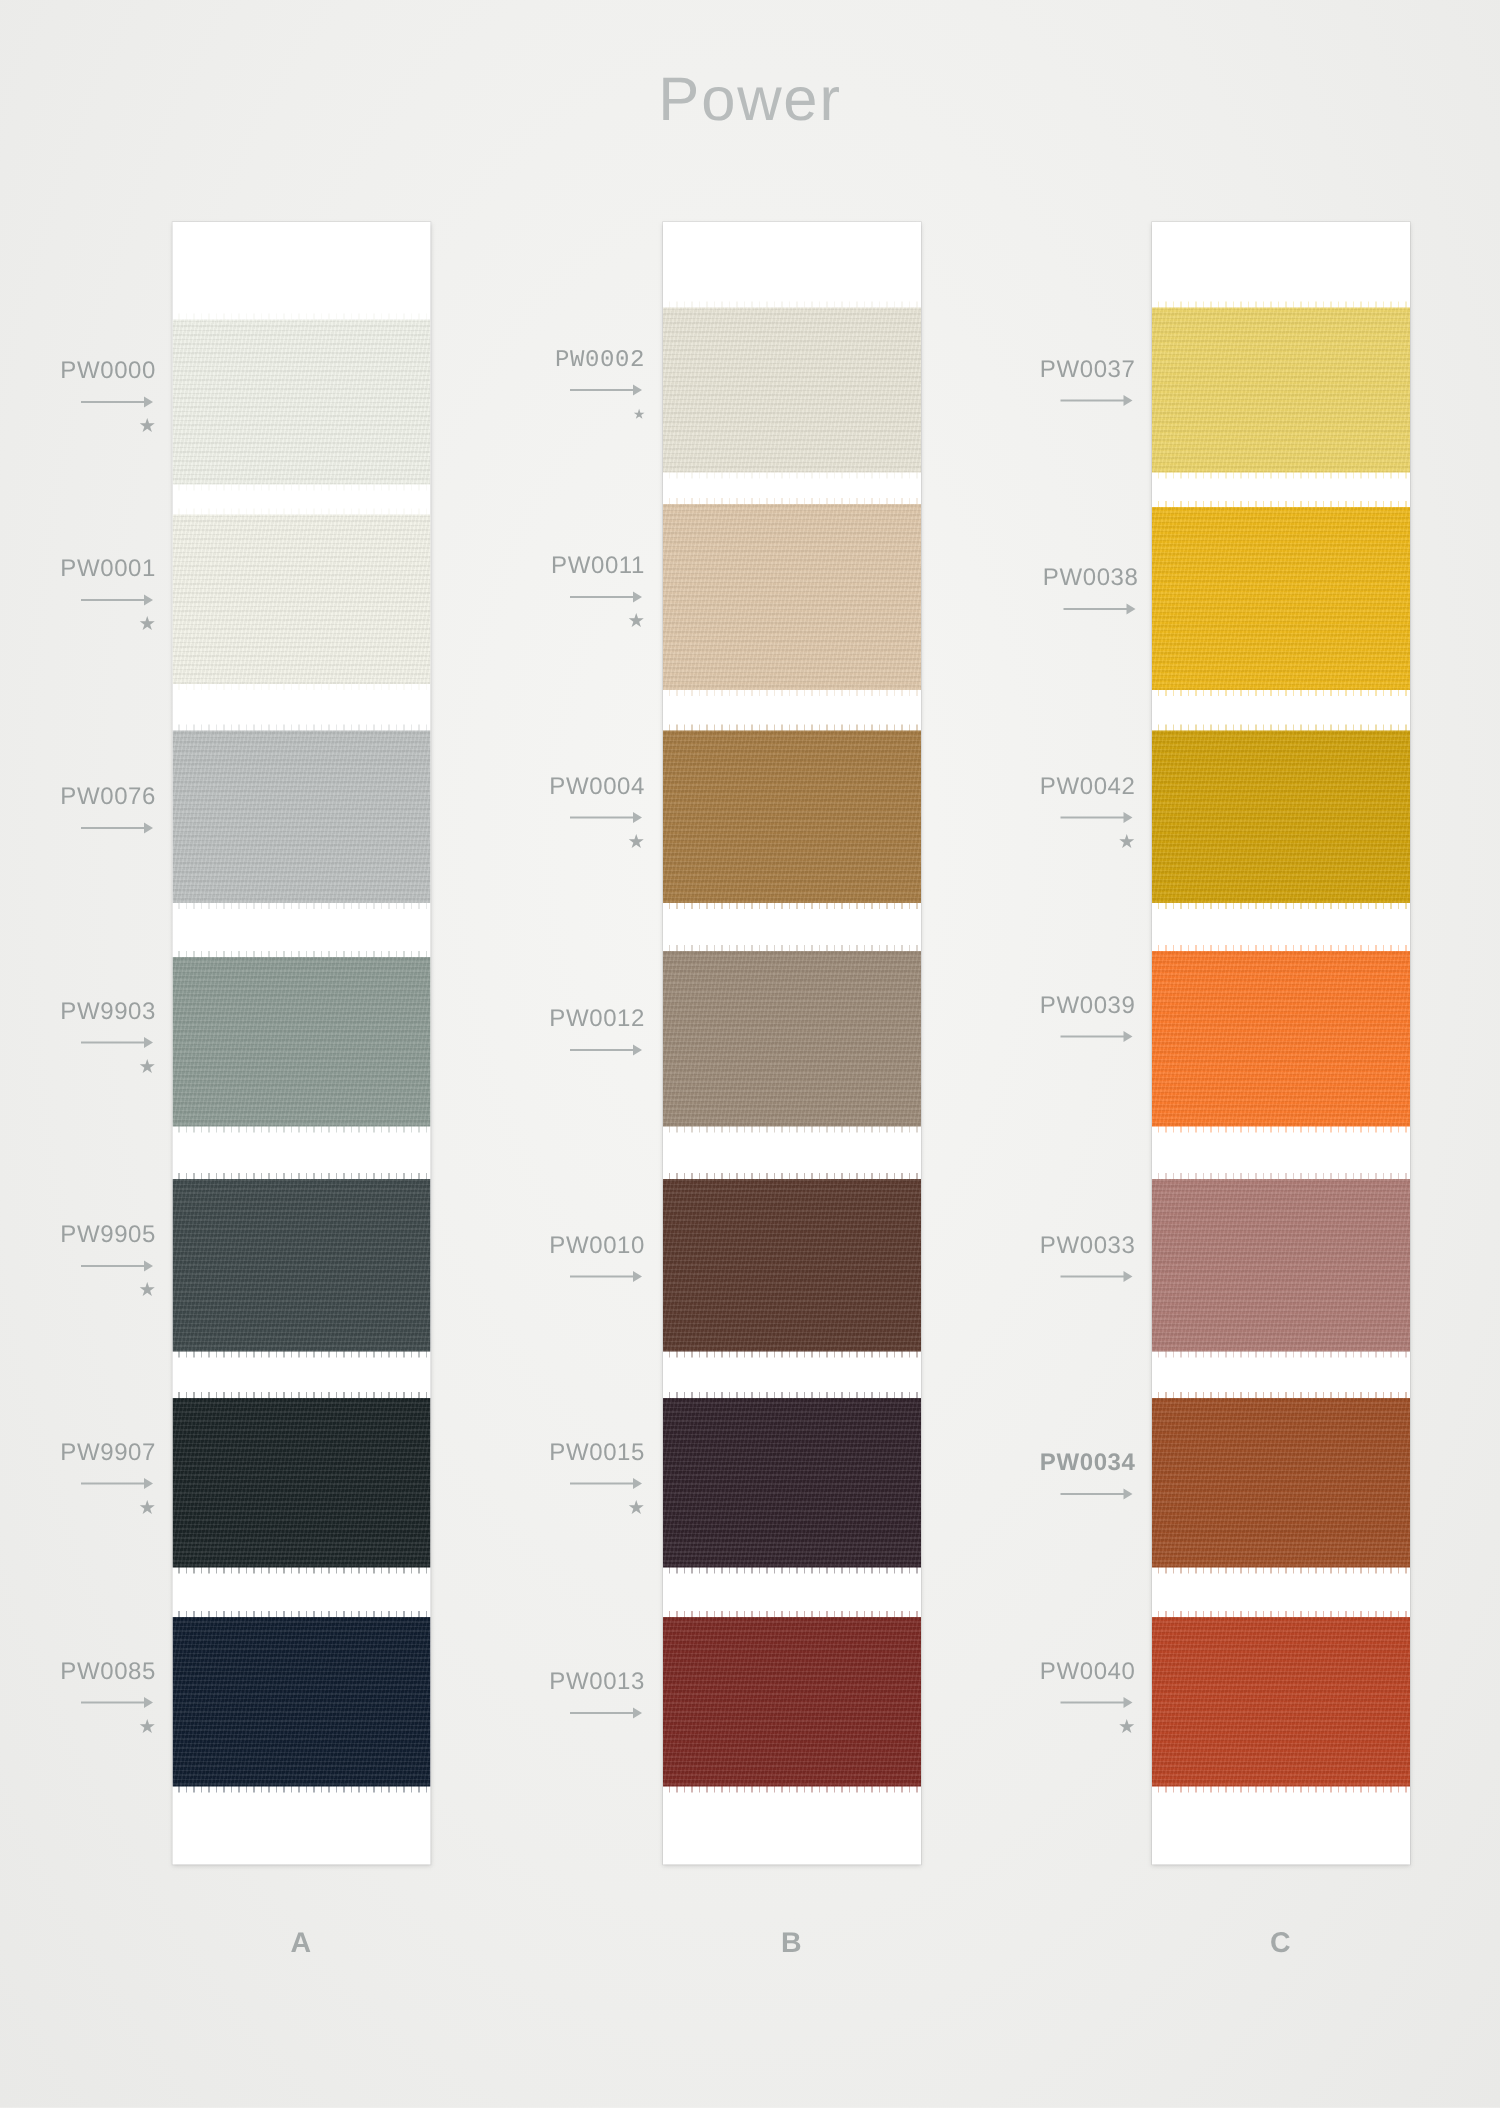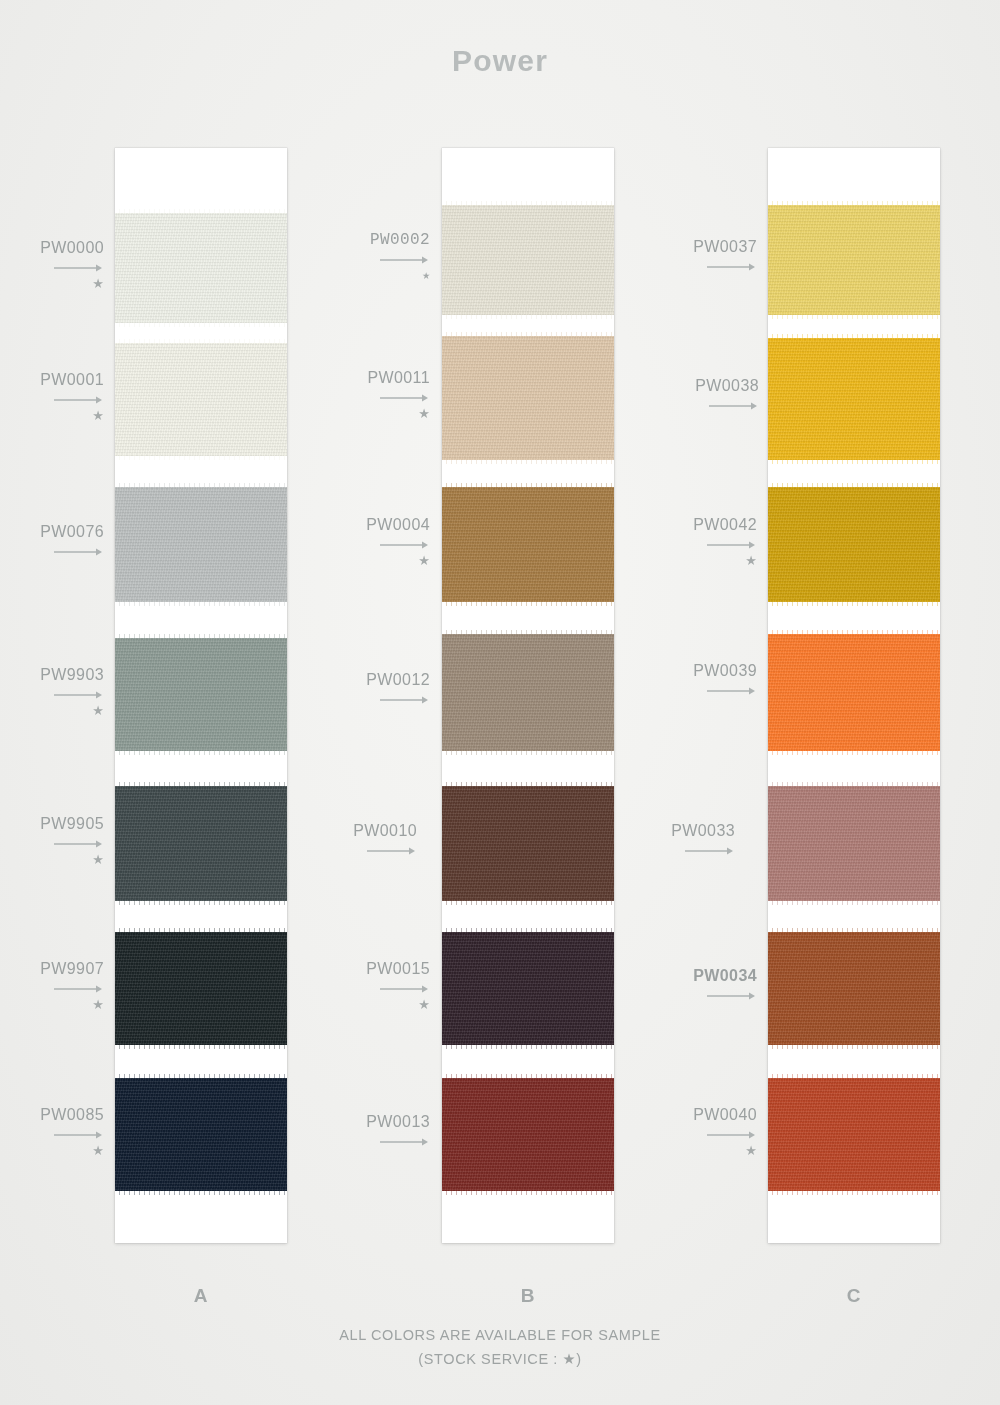--- a/index.html
+++ b/index.html
@@ -39,10 +39,10 @@
     text-align: center;
   }
   .title {
-    font-size: 30px;
+    font-size: 41px;
     letter-spacing: 1.2px;
     color: #b8bcbc;
-    font-weight: 700;
+    font-weight: 400;
     line-height: 1.1;
   }
   .subtitle {

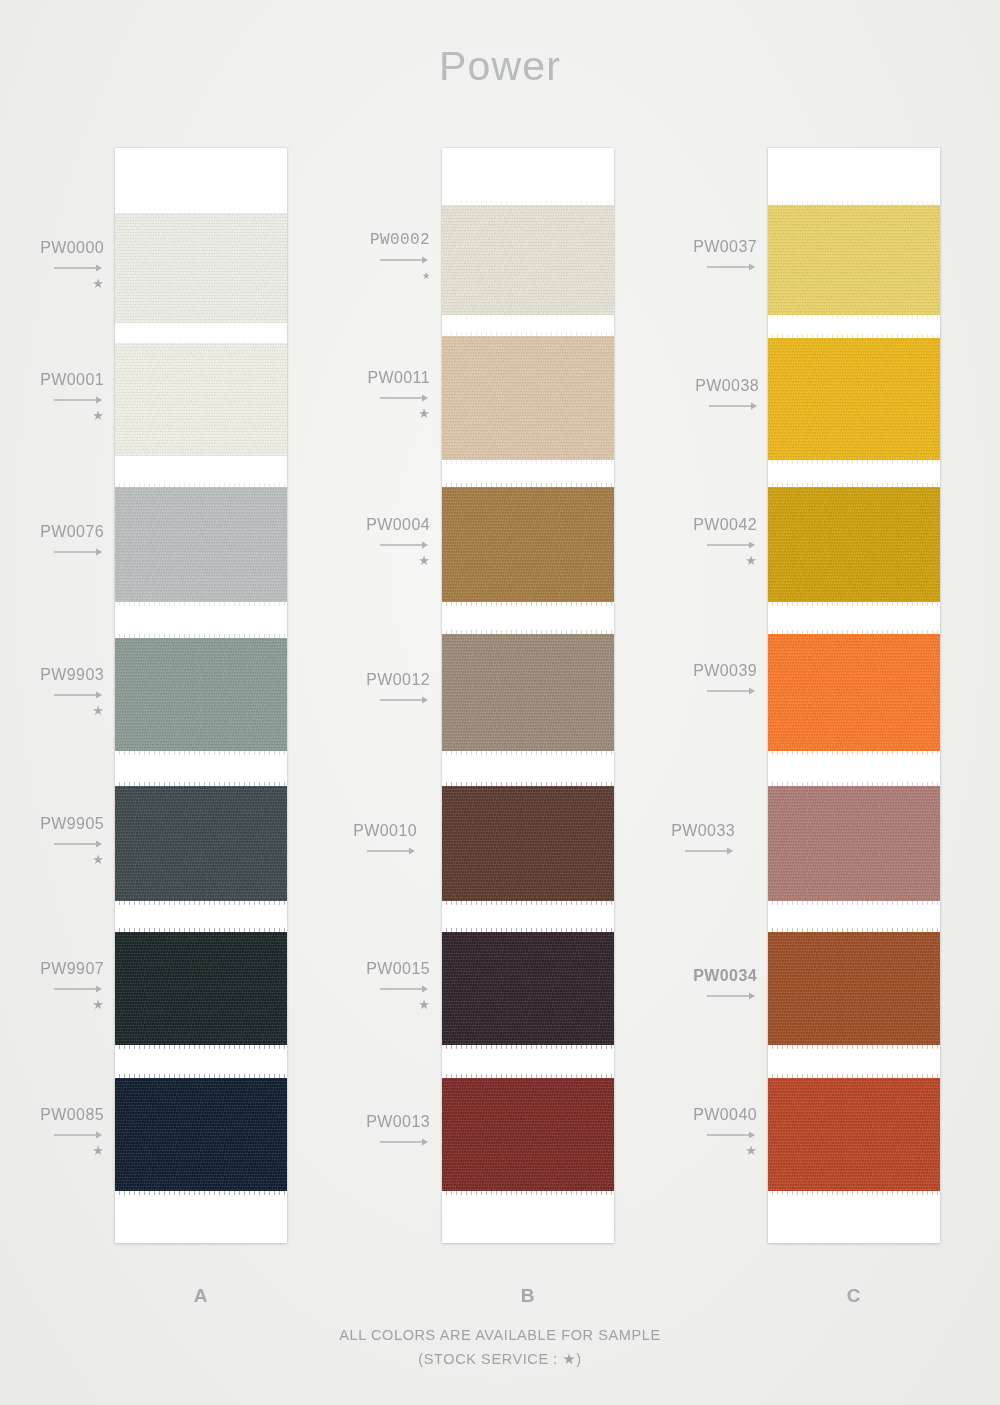--- a/index.html
+++ b/index.html
@@ -315,7 +315,7 @@
           </svg>
         </div>
       </div>
-      <div class="label" style="left: 287px; width: 130px; top: 822.5px;">
+      <div class="label" style="left: 300px; width: 130px; top: 822.5px;">
         <div class="label-code">PW0010</div>
         <div class="label-arrow">
           <svg width="52" height="10" viewBox="0 0 52 10">

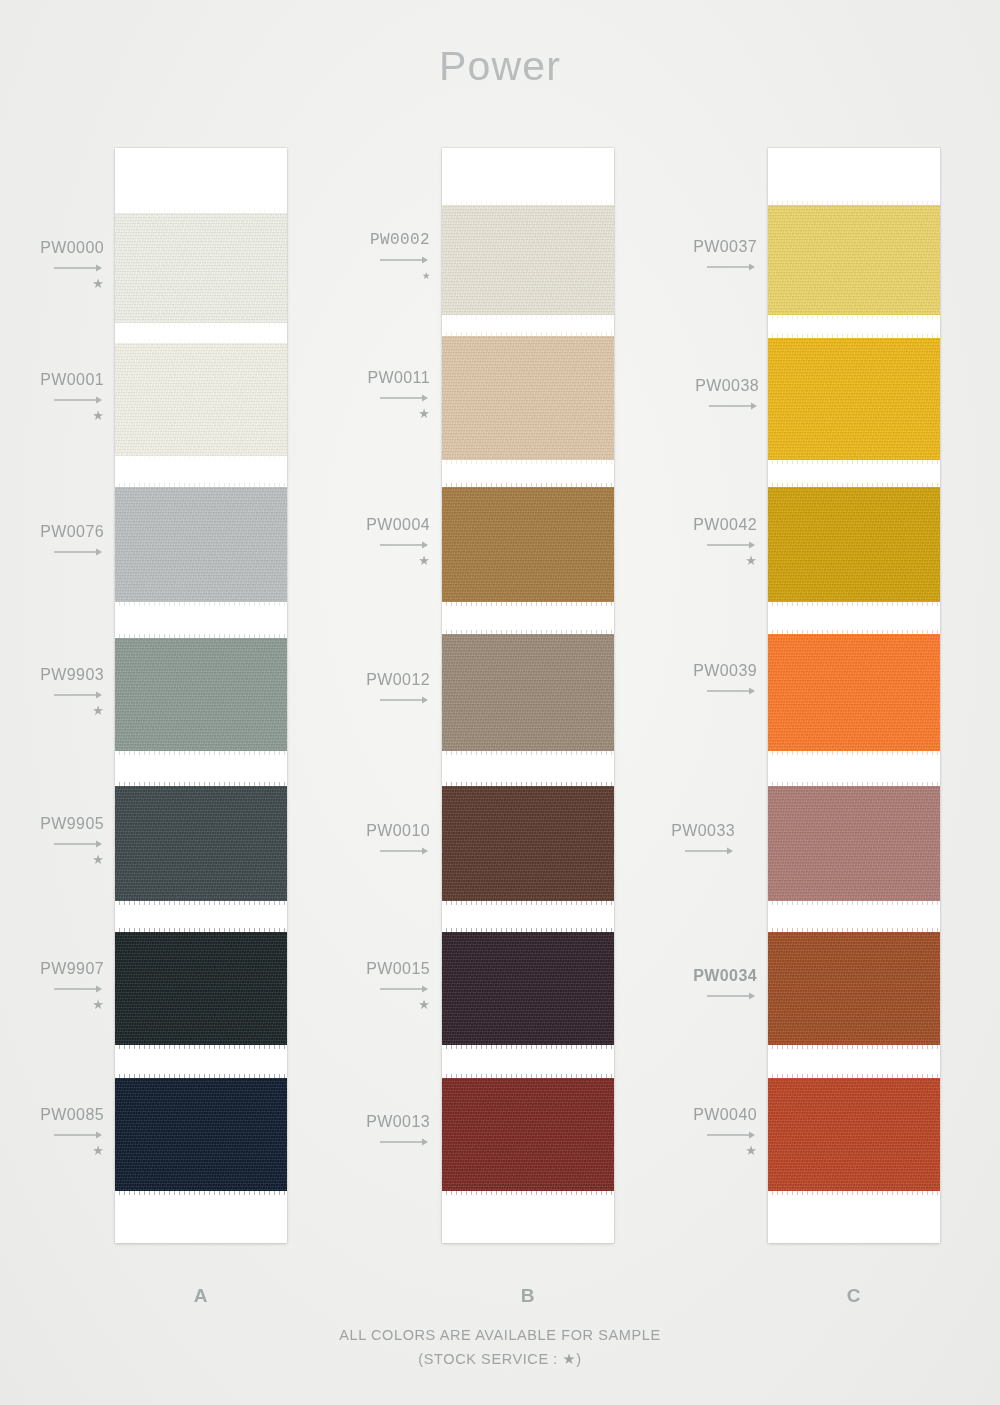--- a/index.html
+++ b/index.html
@@ -406,7 +406,7 @@
           </svg>
         </div>
       </div>
-      <div class="label" style="left: 605px; width: 130px; top: 822.5px;">
+      <div class="label" style="left: 627px; width: 130px; top: 822.5px;">
         <div class="label-code">PW0033</div>
         <div class="label-arrow">
           <svg width="52" height="10" viewBox="0 0 52 10">

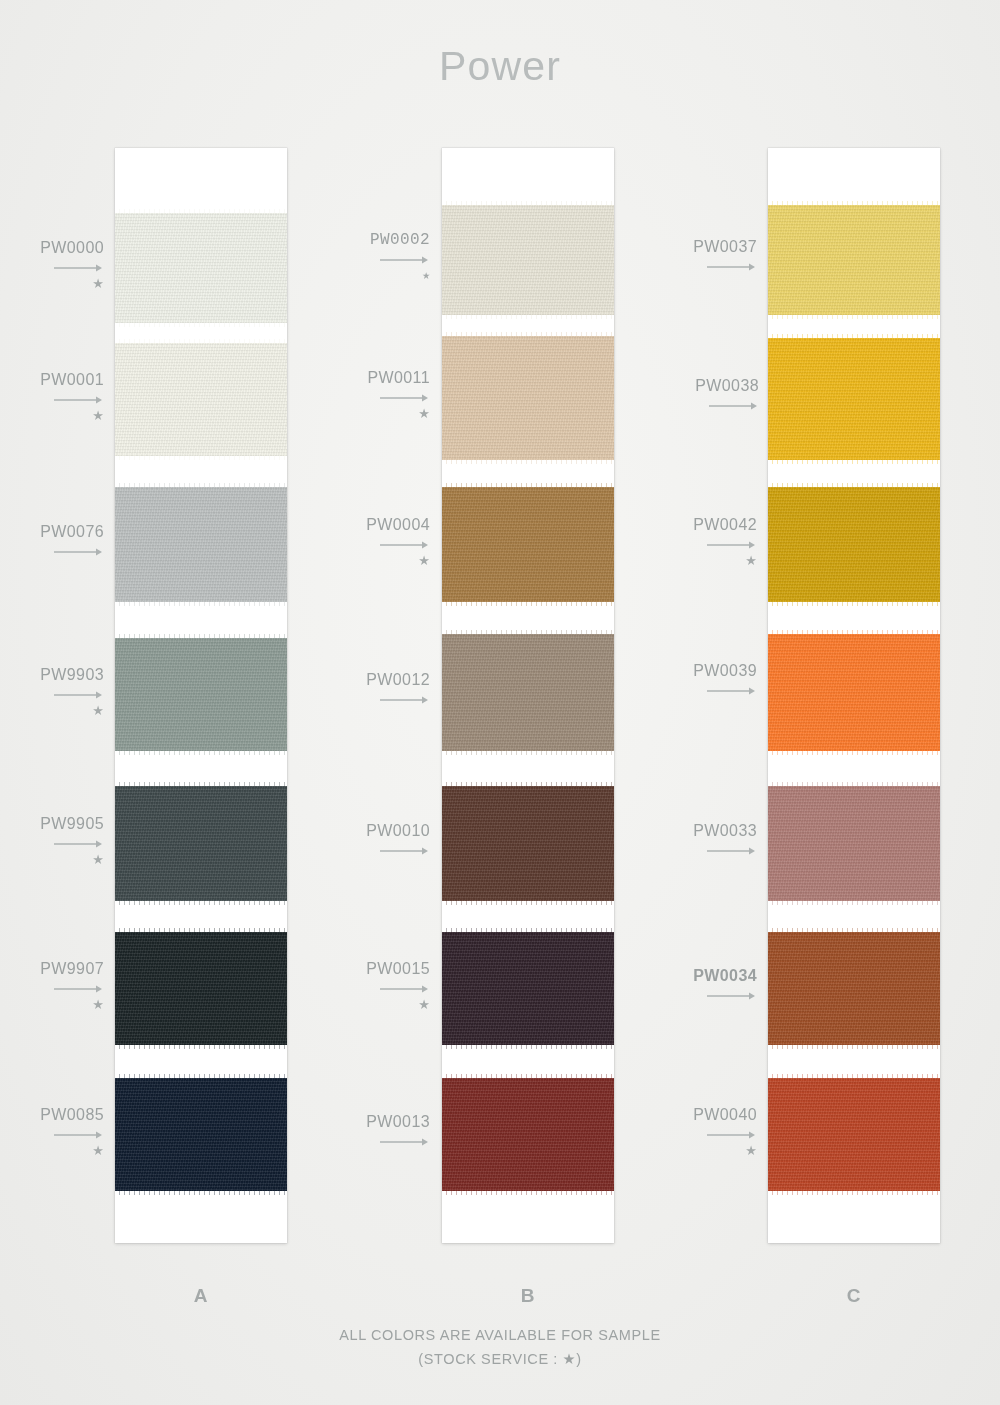--- a/index.html
+++ b/index.html
@@ -462,10 +462,6 @@
       <div class="col-letter" style="left: 824px;">C</div>
     </div>
 
-  <div class="footer">
-    <div class="footer-line1">ALL COLORS ARE AVAILABLE FOR SAMPLE</div>
-    <div class="footer-line2">(STOCK SERVICE : ★)</div>
-  </div>
 
 </div>
 

